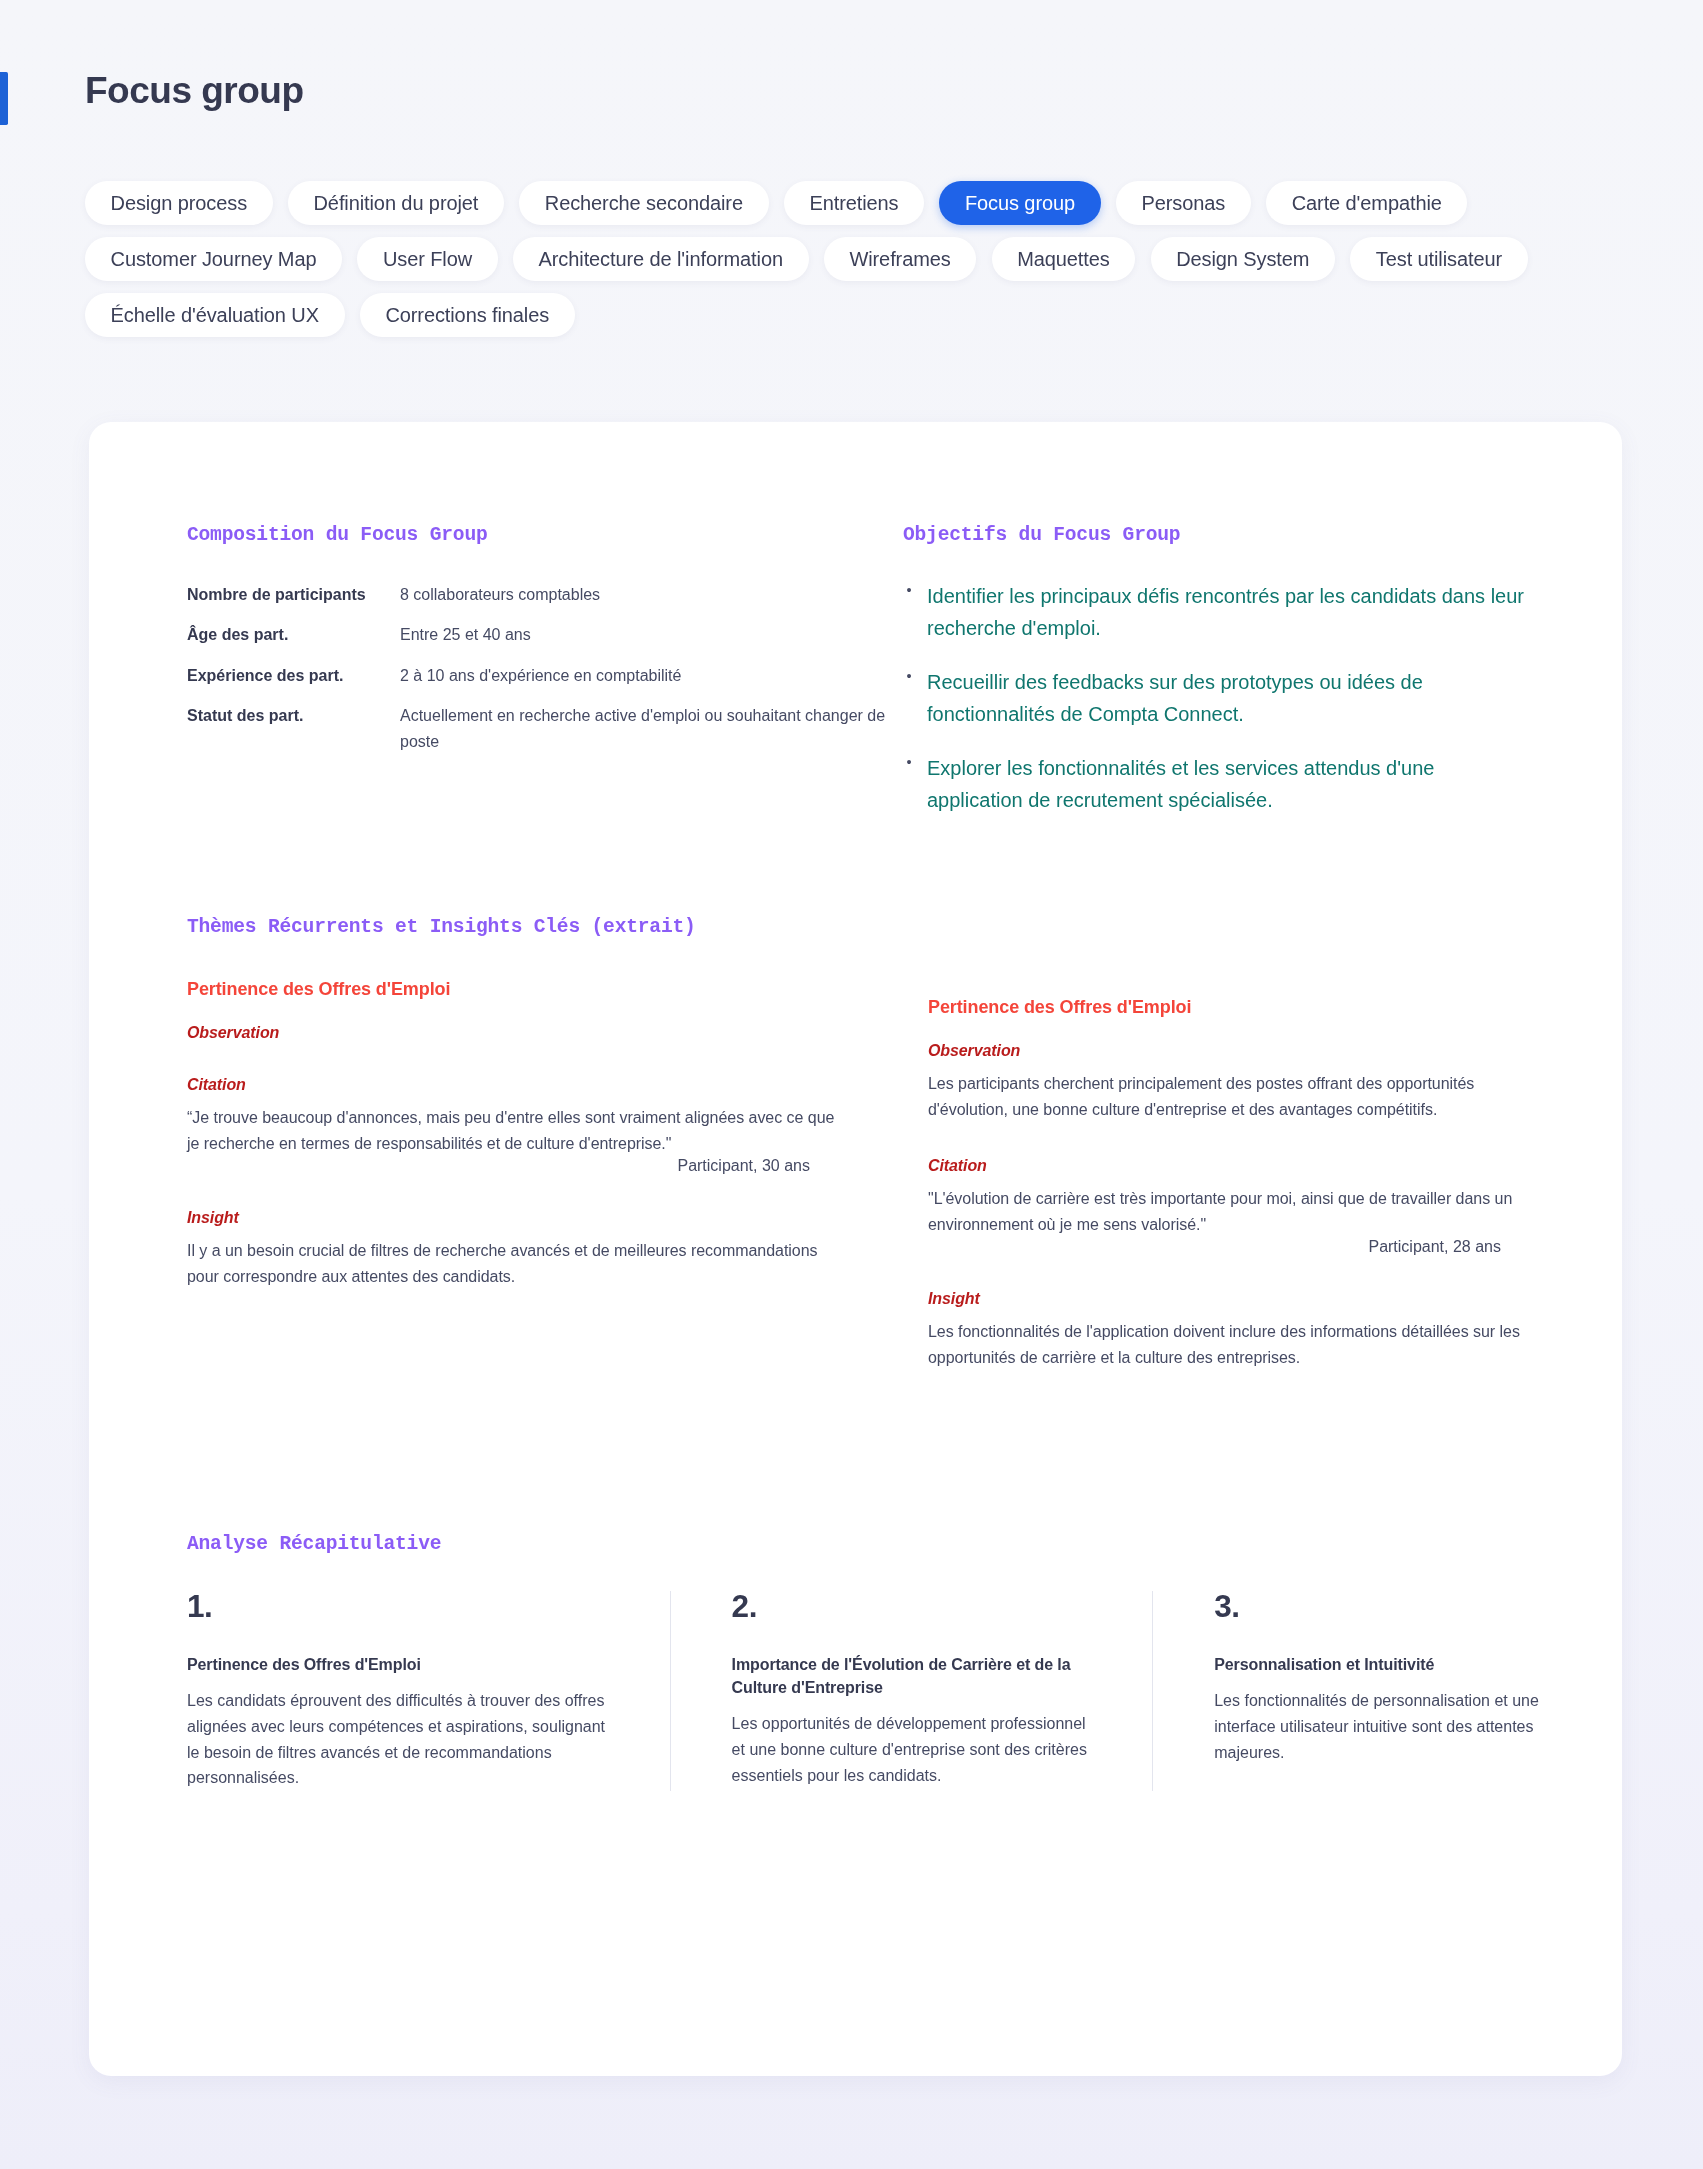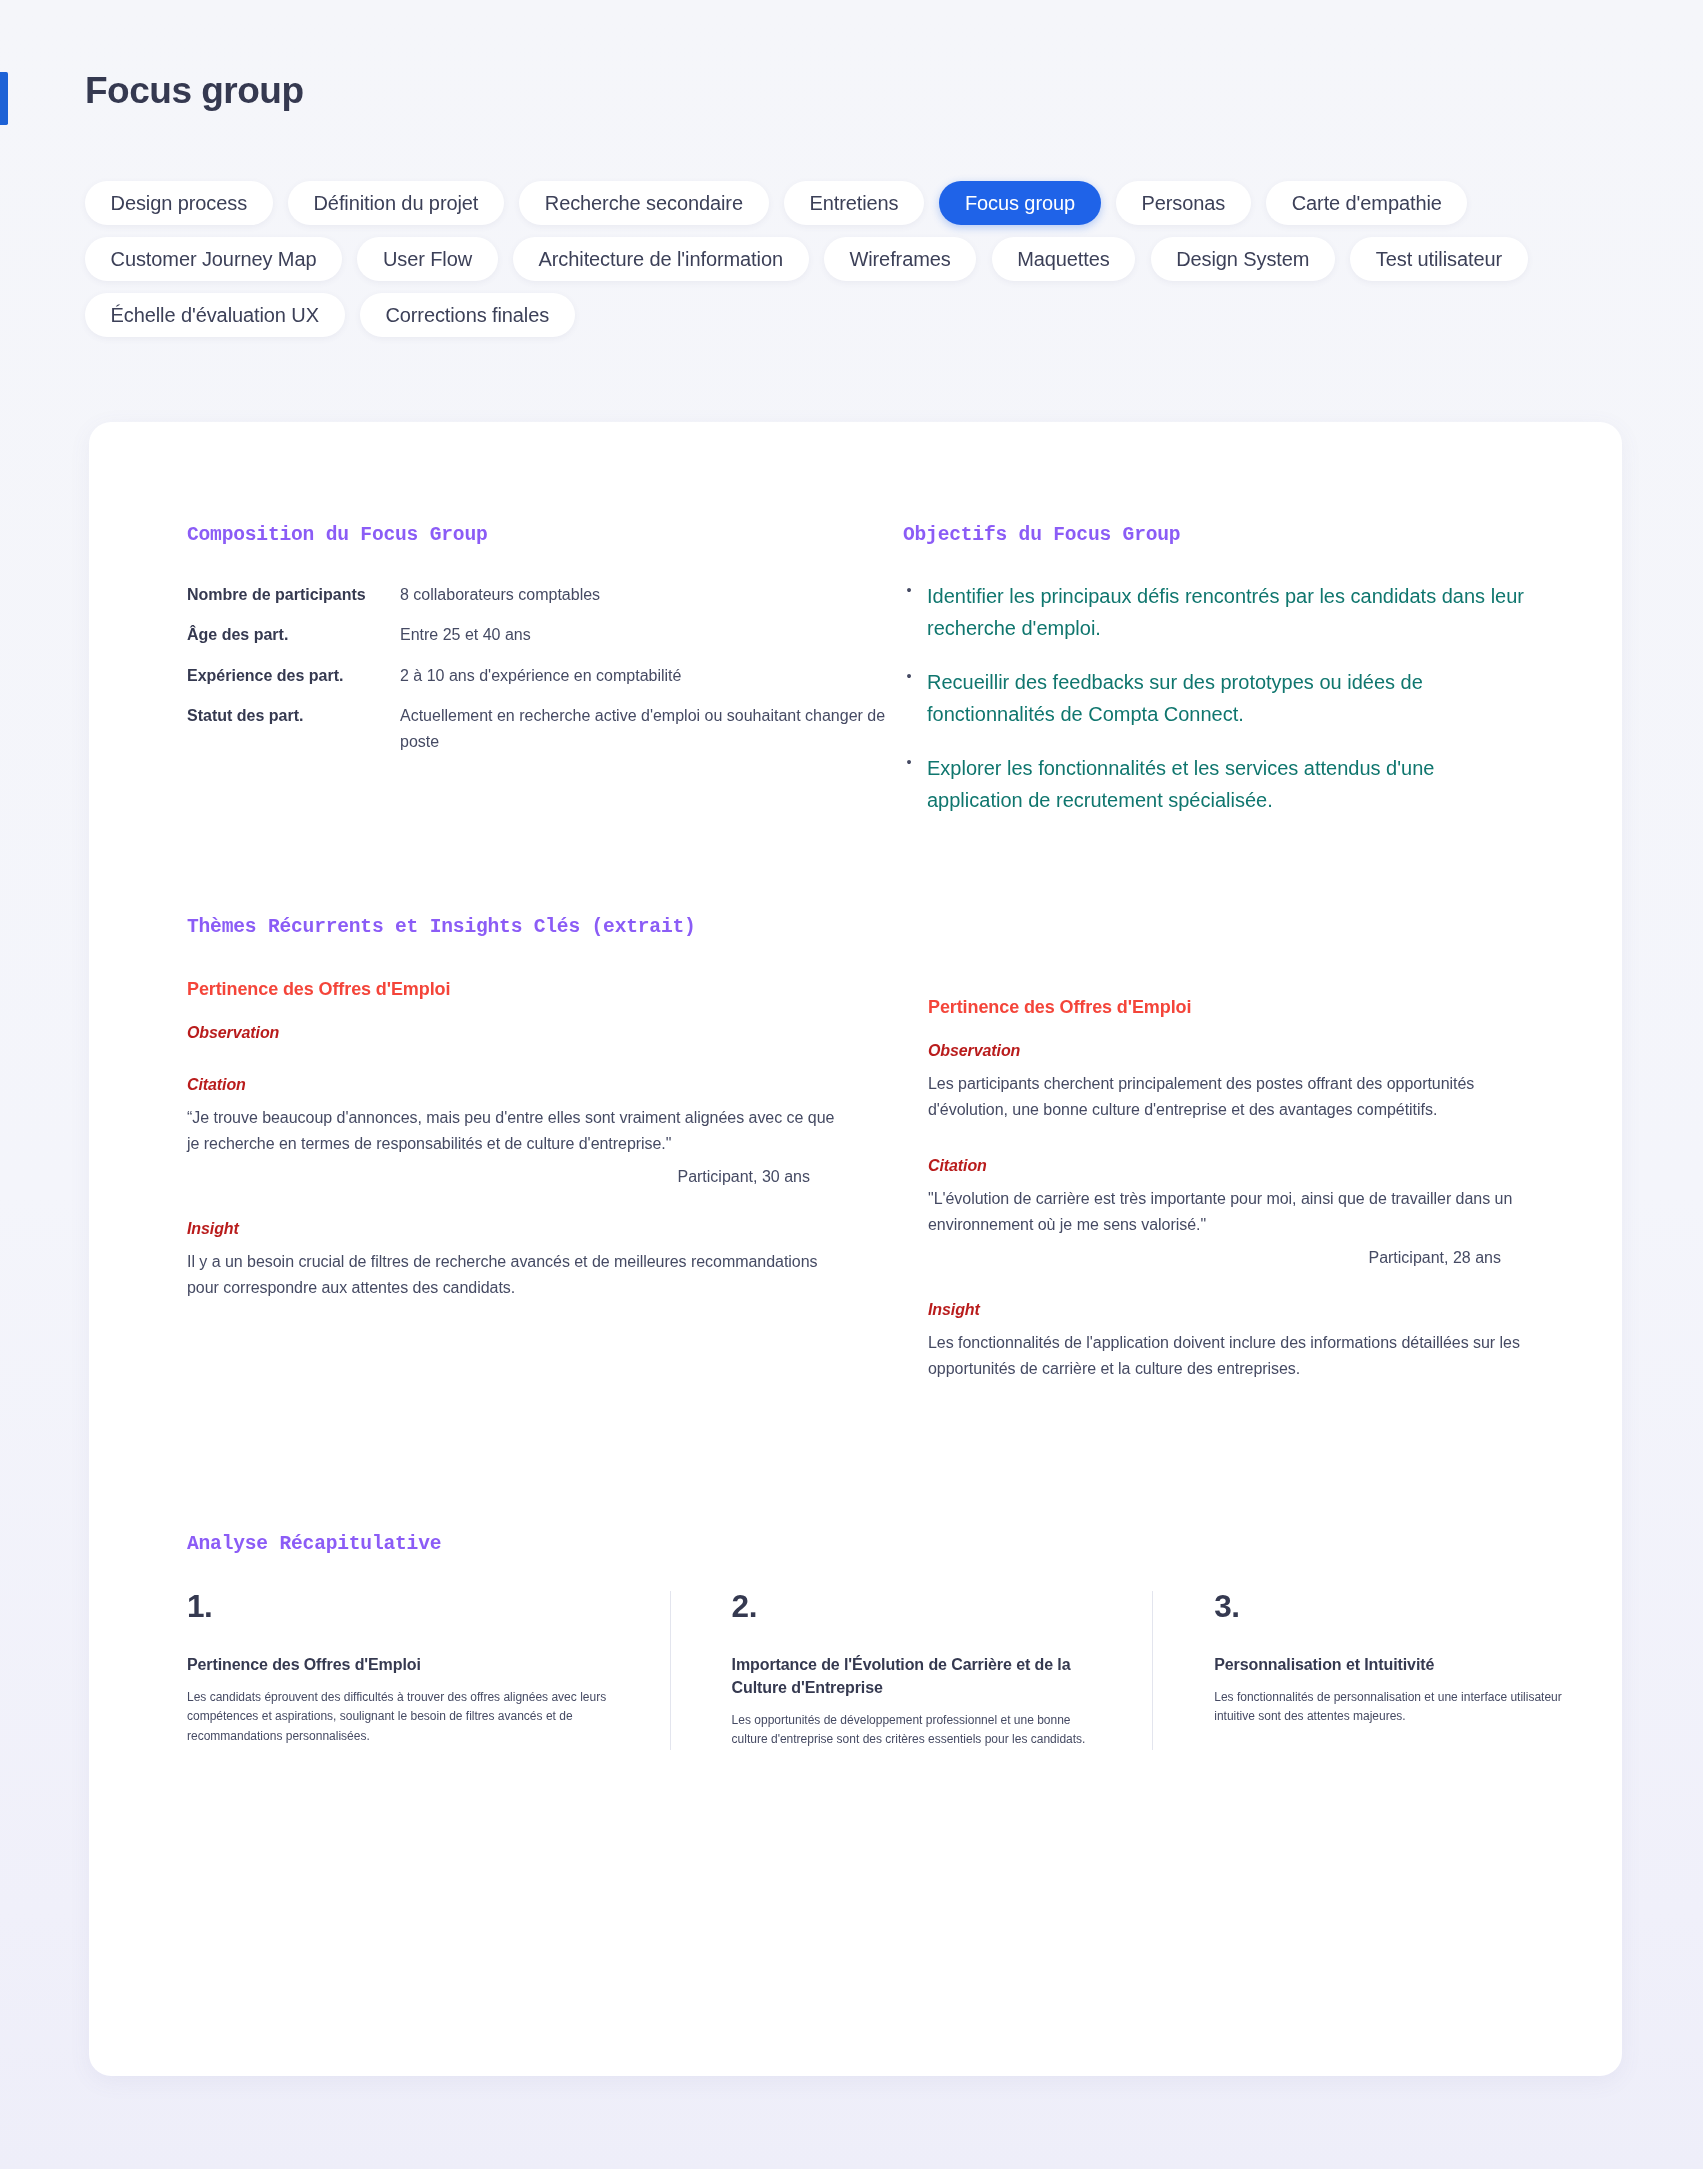--- a/index.html
+++ b/index.html
@@ -188,7 +188,6 @@
   .theme-field { margin-top: 24px; }
   .theme-field .sub-label { display: block; margin-bottom: 11px; }
   .attribution {
-    margin-top: 11px;
     text-align: right;
     font-size: 16px;
     color: #454a63;

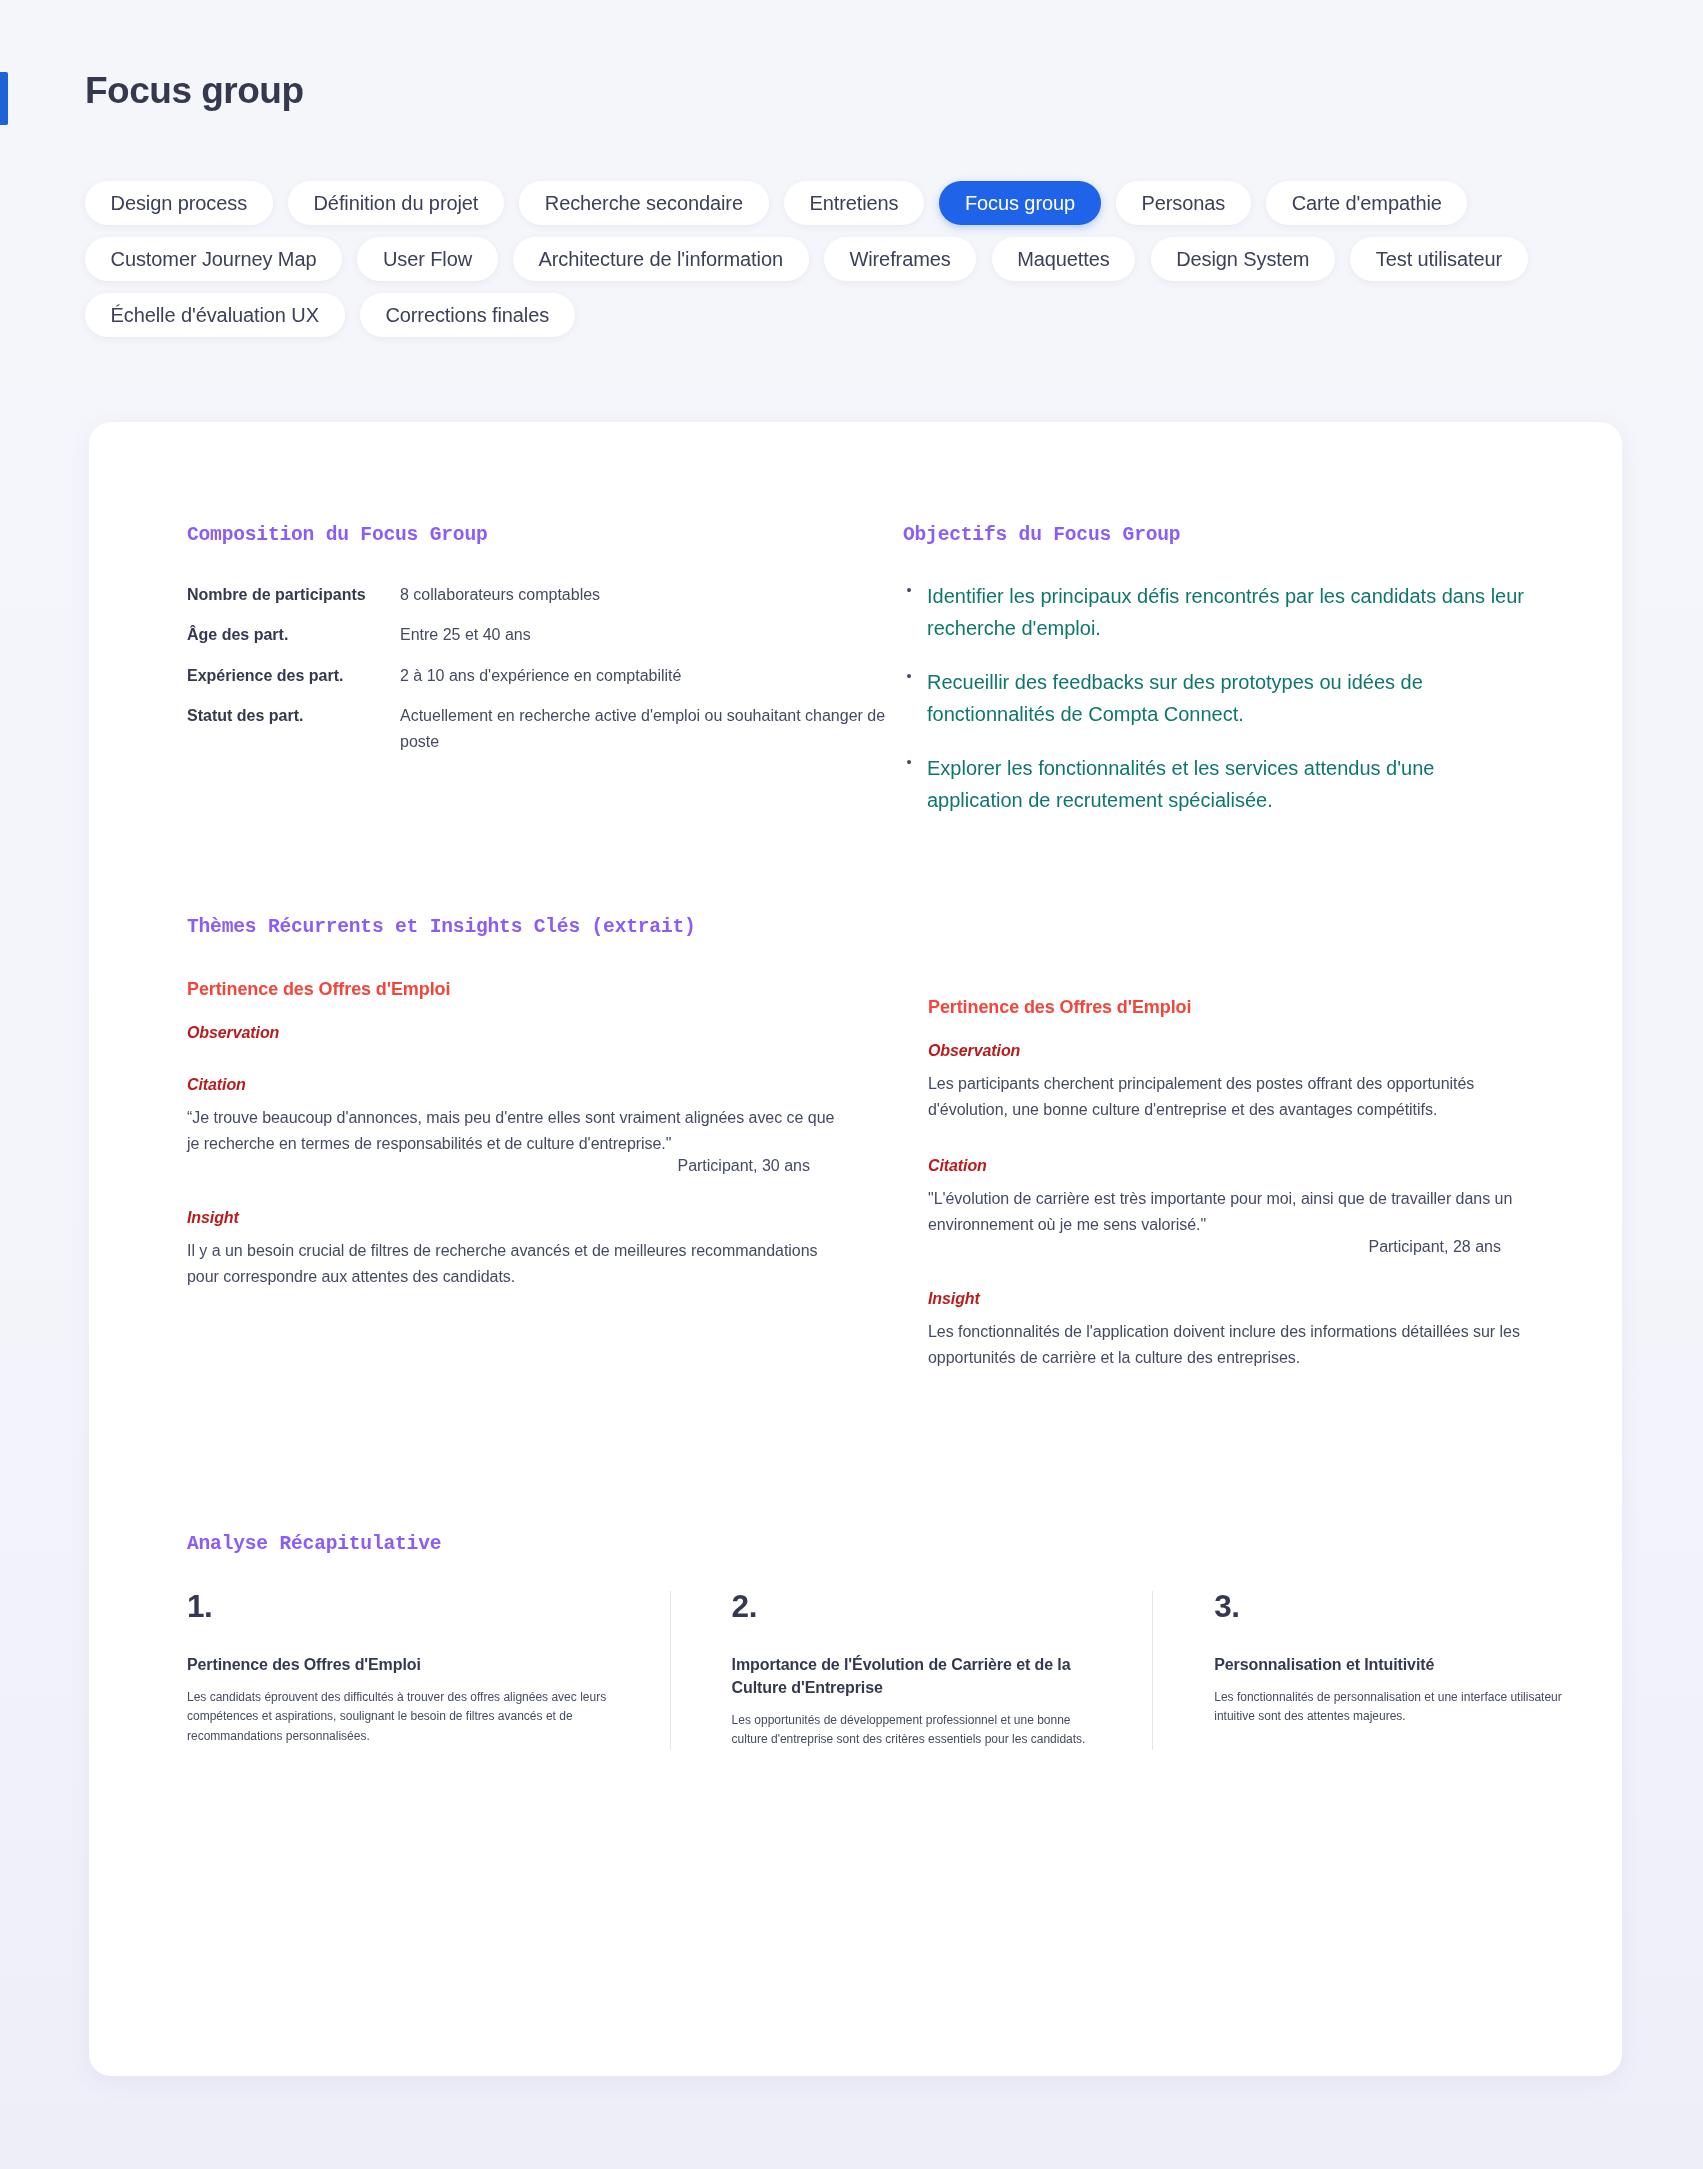--- a/index.html
+++ b/index.html
@@ -232,7 +232,7 @@
     letter-spacing: -0.1px;
   }
   .analysis-desc {
-    font-size: 12px;
+    font-size: 16px;
     line-height: 1.62;
     color: #454a63;
   }

